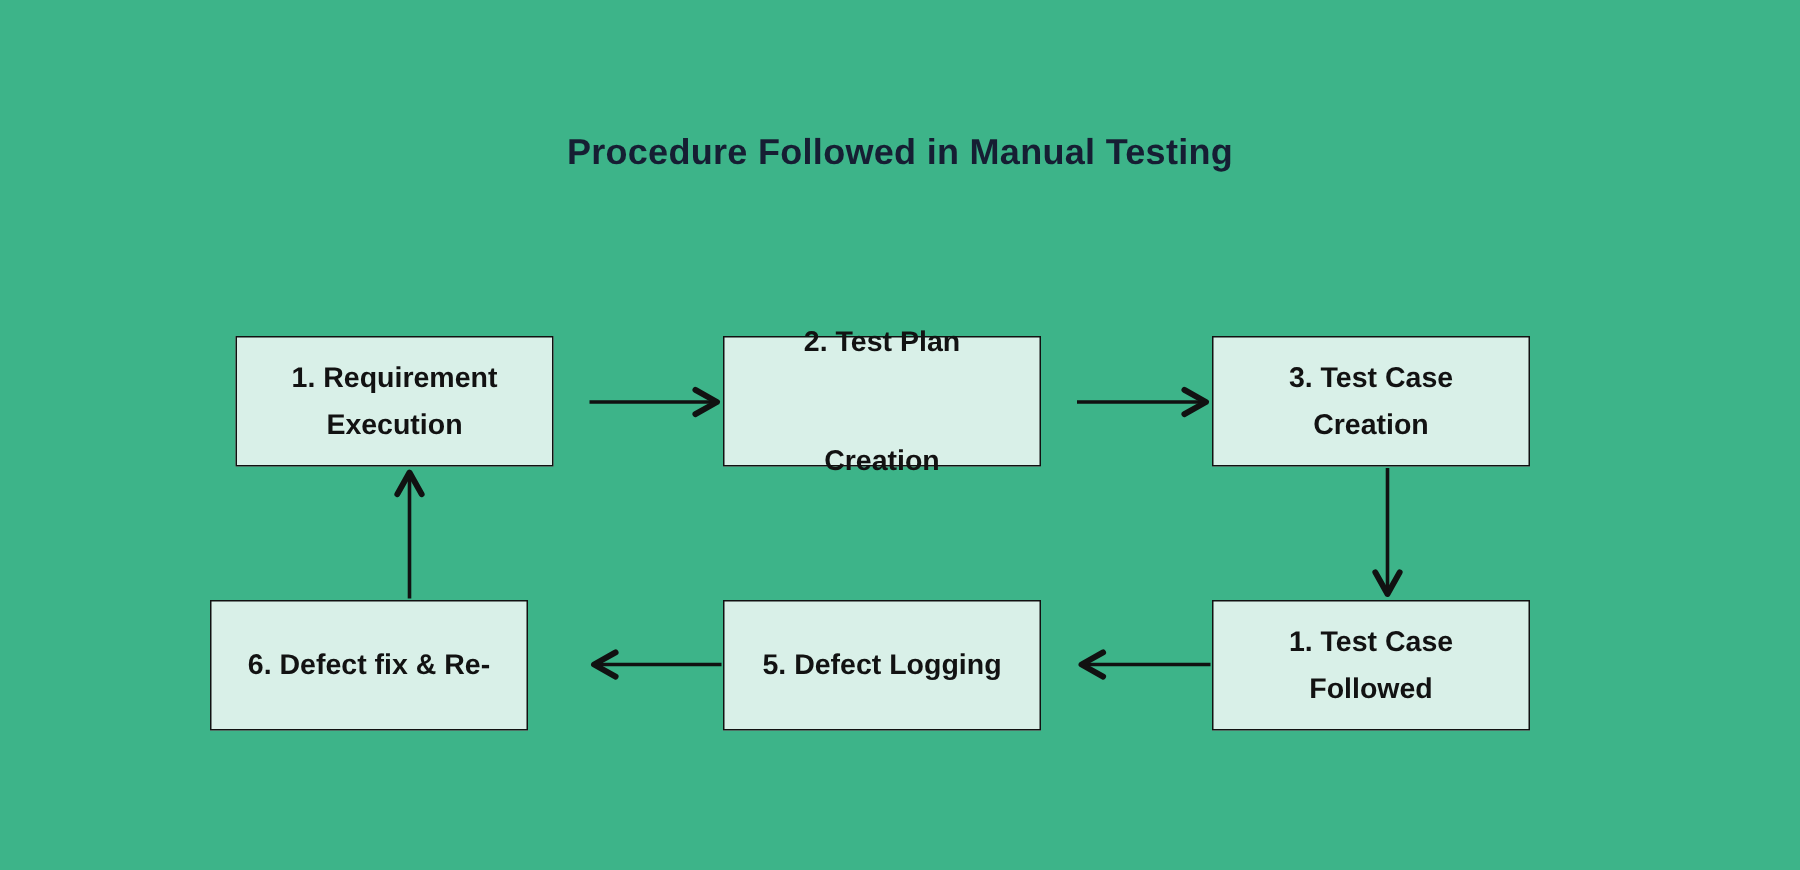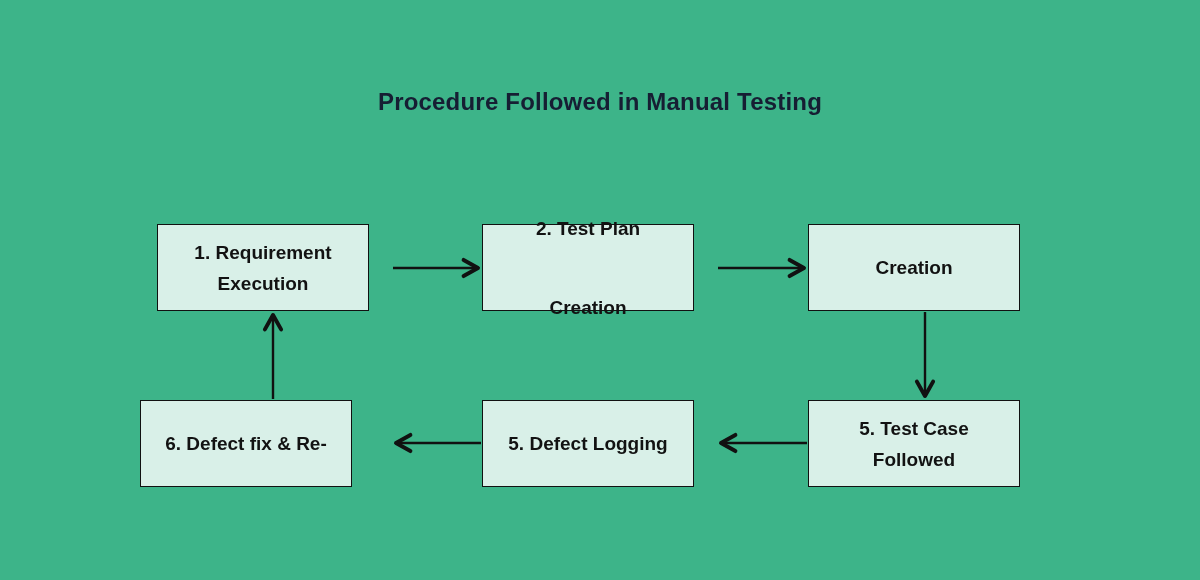--- a/index.html
+++ b/index.html
@@ -95,6 +95,7 @@
   </div>
 
   <div class="step pos-3">
+    <span class="ln">3. Test Case</span>
     <span class="ln">Creation</span>
   </div>
 

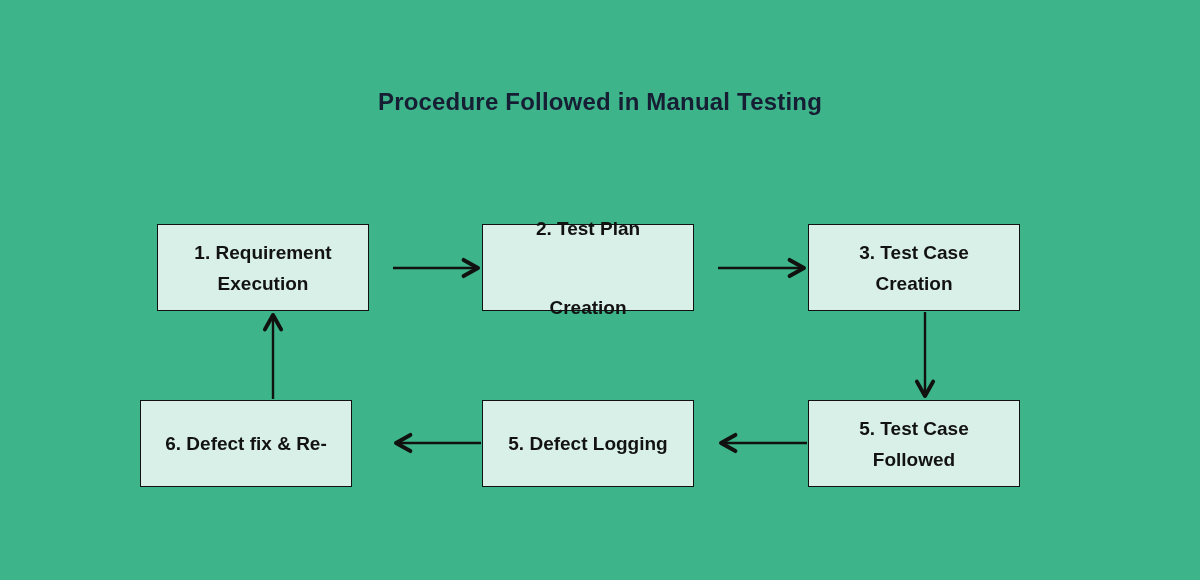--- a/index.html
+++ b/index.html
@@ -100,7 +100,7 @@
   </div>
 
   <div class="step pos-4">
-    <span class="ln">5. Test Case</span>
+    <span class="ln">1. Test Case</span>
     <span class="ln">Followed</span>
   </div>
 

